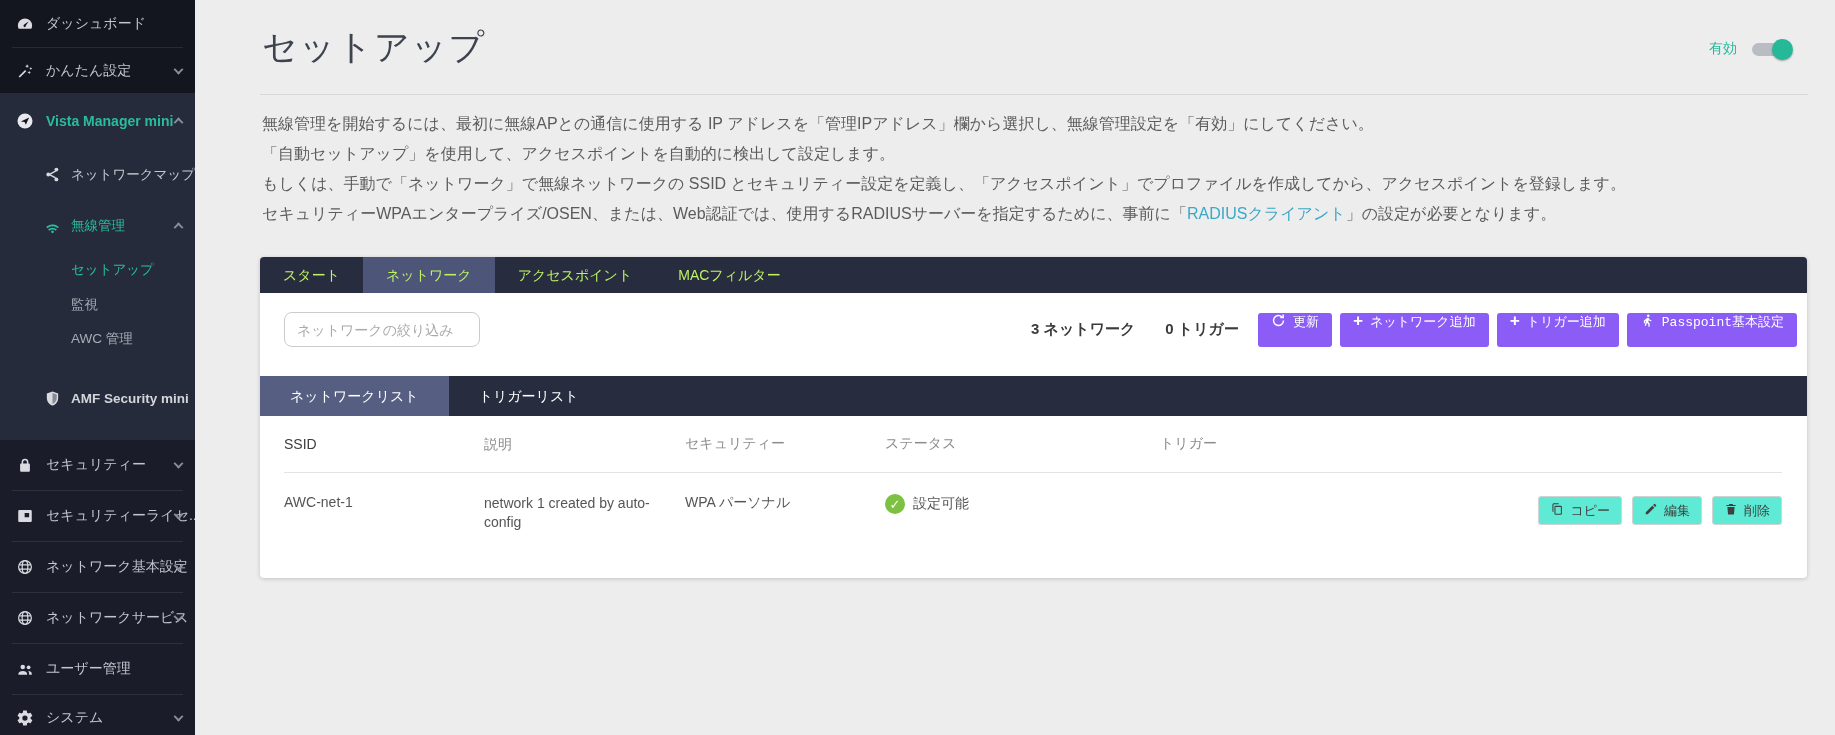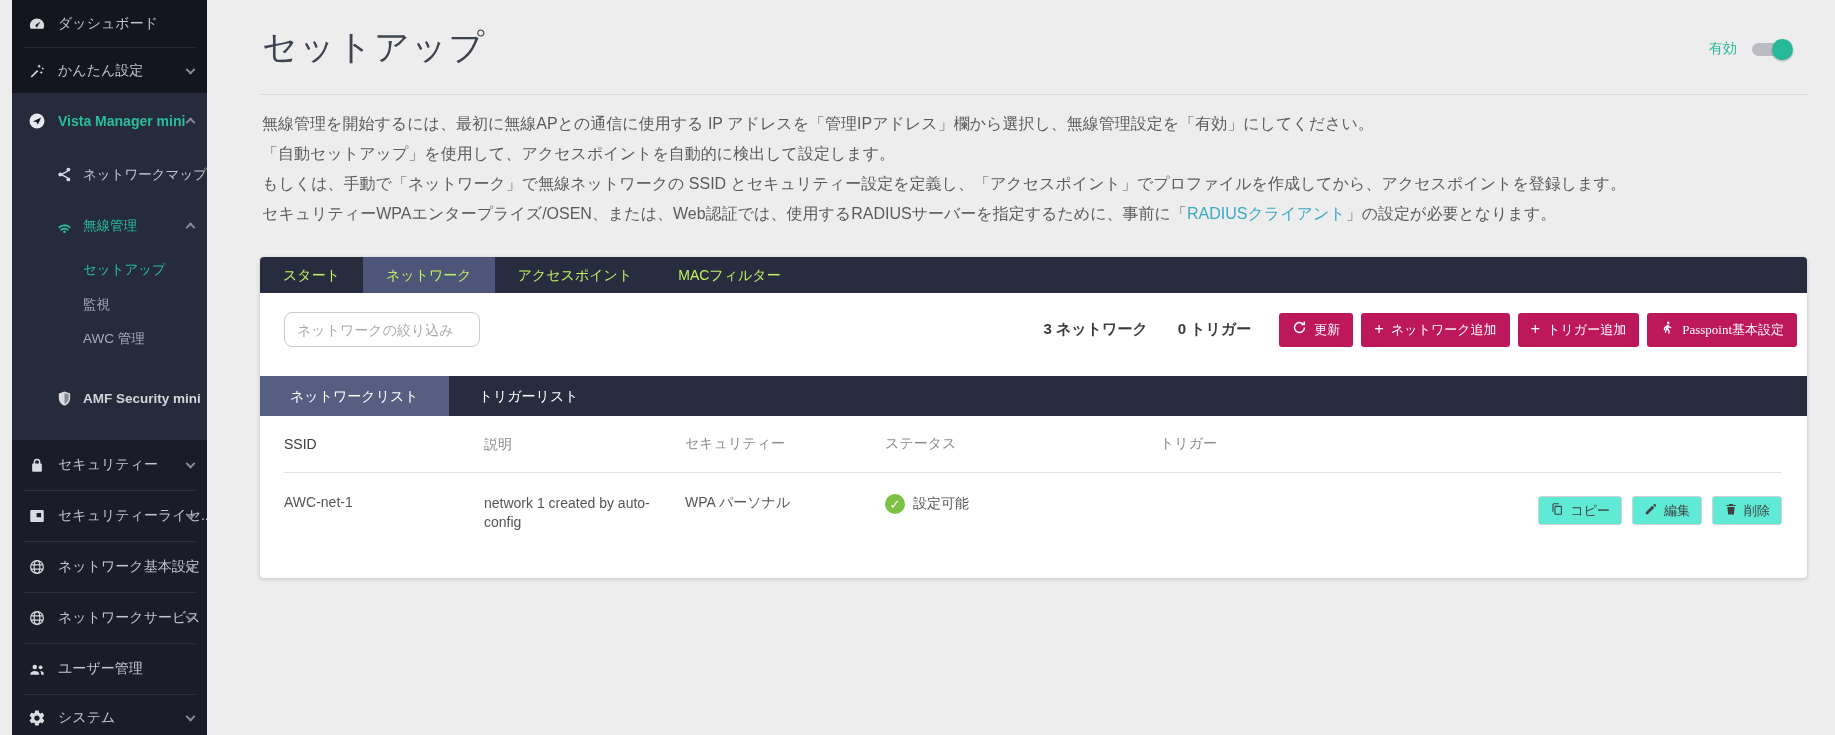--- a/index.html
+++ b/index.html
@@ -13,7 +13,7 @@
   }
 
   
-  .sidebar { position: absolute; left: 12px; top: 0; width: 195px; height: 735px; background: #1a1d29; z-index: 5; }
+  .sidebar { position: absolute; left: 0; top: 0; width: 195px; height: 735px; background: #1a1d29; z-index: 5; }
   .sb-top { background: #14161f; }
   .sb-group { background: #262b3b; }
   .sb-item { display: flex; align-items: center; position: relative; padding-left: 15px; cursor: pointer; color: #c3c6ce; font-size: 14px; }

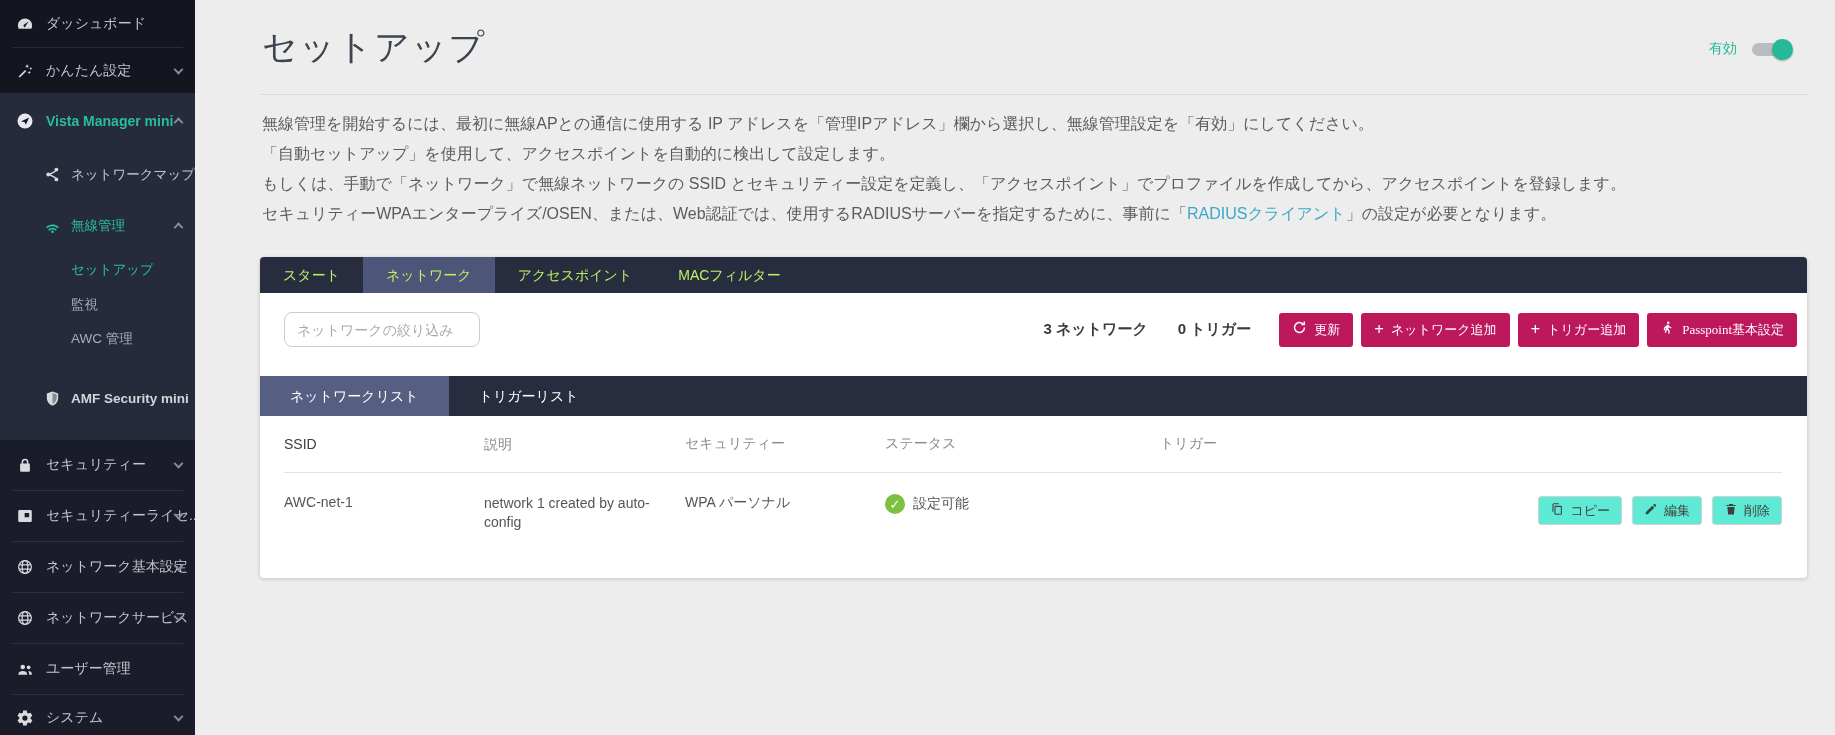--- a/index.html
+++ b/index.html
@@ -63,7 +63,7 @@
   .filter-input::placeholder { color: #aaa; }
   .toolbar-right { margin-left: auto; display: flex; align-items: center; }
   .count { font-size: 15px; font-weight: 700; color: #3b3b3b; margin-right: 30px; white-space: nowrap; }
-  .count.last { margin-right: 20px; }
+  .count.last { margin-right: 11px; }
   .btn-teal { background: #be185d; border: none; border-radius: 3px; height: 34px; padding: 0 13px; margin-left: 8px;
               color: #fff; font-size: 13px; font-family: Liberation Serif, serif; display: flex; align-items: center; gap: 7px;
               cursor: pointer; white-space: nowrap; }

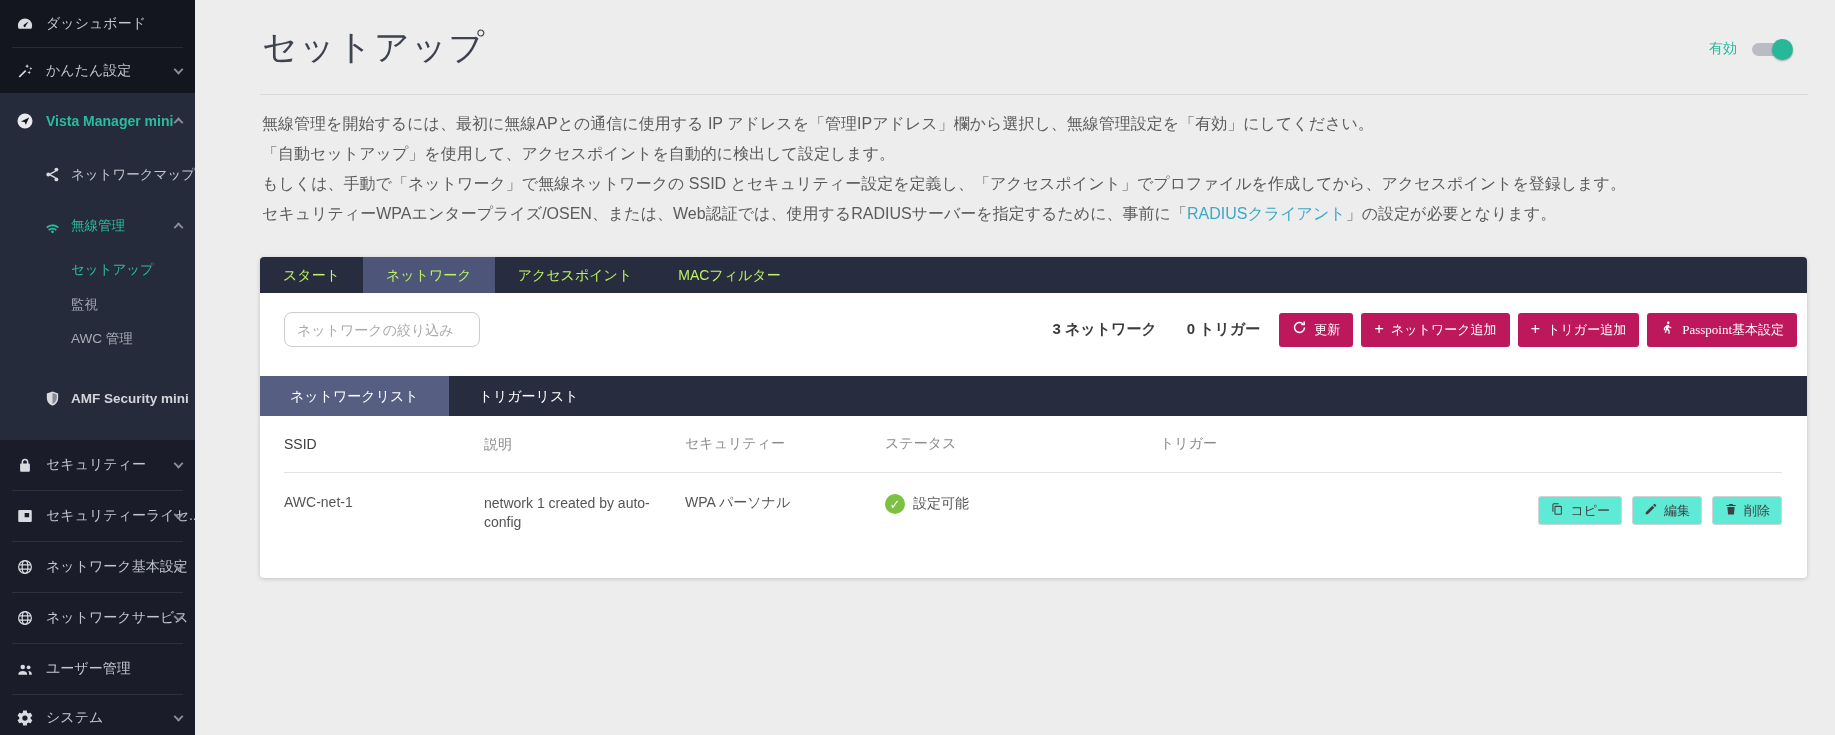--- a/index.html
+++ b/index.html
@@ -64,8 +64,8 @@
   .toolbar-right { margin-left: auto; display: flex; align-items: center; }
   .count { font-size: 15px; font-weight: 700; color: #3b3b3b; margin-right: 30px; white-space: nowrap; }
   .count.last { margin-right: 11px; }
-  .btn-teal { background: #be185d; border: none; border-radius: 3px; height: 34px; padding: 0 13px; margin-left: 8px;
-              color: #fff; font-size: 13px; font-family: Liberation Serif, serif; display: flex; align-items: center; gap: 7px;
+  .btn-teal { background: #8b5cf6; border: none; border-radius: 3px; height: 34px; padding: 0 13px; margin-left: 8px;
+              color: #fff; font-size: 13px; font-family: Liberation Mono, monospace; display: flex; align-items: flex-start; gap: 7px;
               cursor: pointer; white-space: nowrap; }
   .btn-teal svg { width: 15px; height: 15px; }
   .plus { font-size: 17px; font-weight: 700; line-height: 1; }

